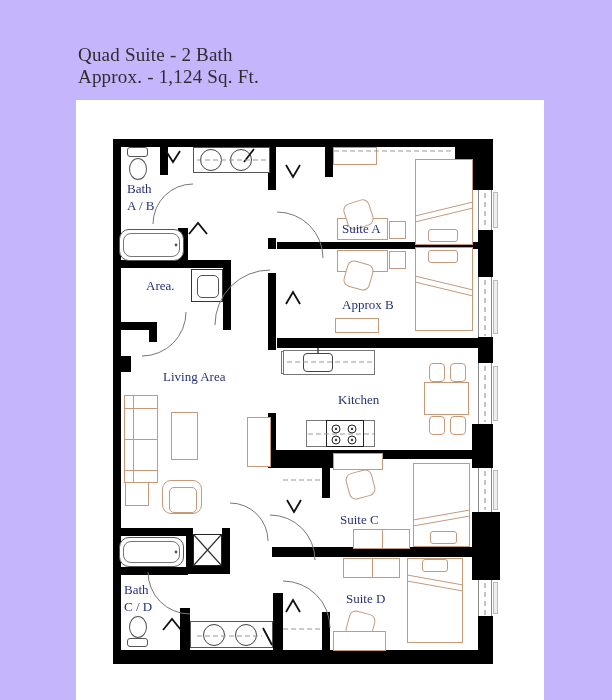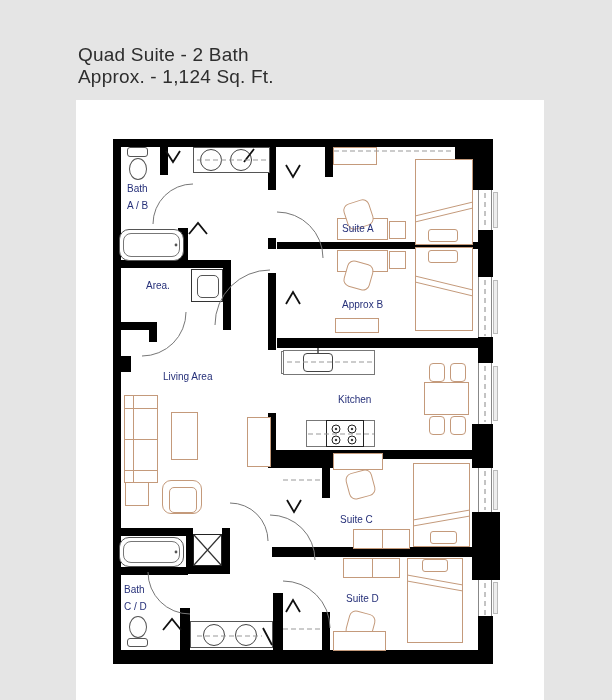--- a/index.html
+++ b/index.html
@@ -3,8 +3,8 @@
 <meta charset="utf-8">
 <style>
   html,body{margin:0;padding:0;}
-  .canvas{position:relative;width:612px;height:700px;background:#e5e5e5;overflow:hidden;
-          font-family:Liberation Sans, sans-serif;}
+  .canvas{position:relative;width:612px;height:700px;background:#c4b5fd;overflow:hidden;
+          font-family:Liberation Serif, serif;}
   .panel{position:absolute;left:76px;top:100px;width:468px;height:600px;background:#fff;}
   .title{position:absolute;left:78px;font-size:19px;color:#2e2e2e;letter-spacing:0.2px;}
   .w{position:absolute;background:#000;}

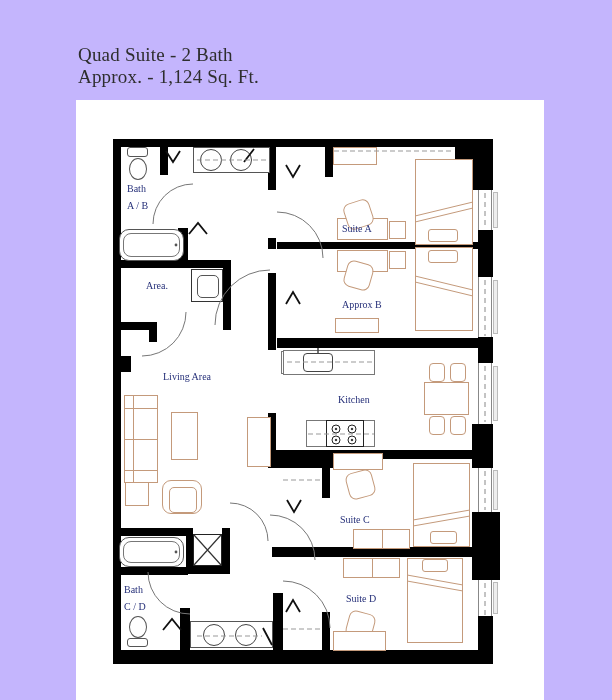--- a/index.html
+++ b/index.html
@@ -12,7 +12,7 @@
   .fn{position:absolute;border:1px solid #c49a7b;background:#fff;box-sizing:border-box;}
   .win{position:absolute;background:#fff;border-left:1px solid #888;border-right:1px solid #888;box-sizing:border-box;}
   .sill{position:absolute;background:#eee;border:1px solid #bbb;box-sizing:border-box;}
-  .lbl{position:absolute;font-size:10px;color:#263079;white-space:nowrap;line-height:17px;}
+  .lbl{position:absolute;font-size:13px;color:#263079;white-space:nowrap;line-height:17px;}
   .rnd{border-radius:50%;}
   .inner-line{position:absolute;left:3px;right:3px;top:3px;bottom:3px;border:1px solid #777;border-radius:8px;}
   .tan-div-v{position:absolute;top:0;bottom:0;width:0;border-left:1px solid #c49a7b;}

